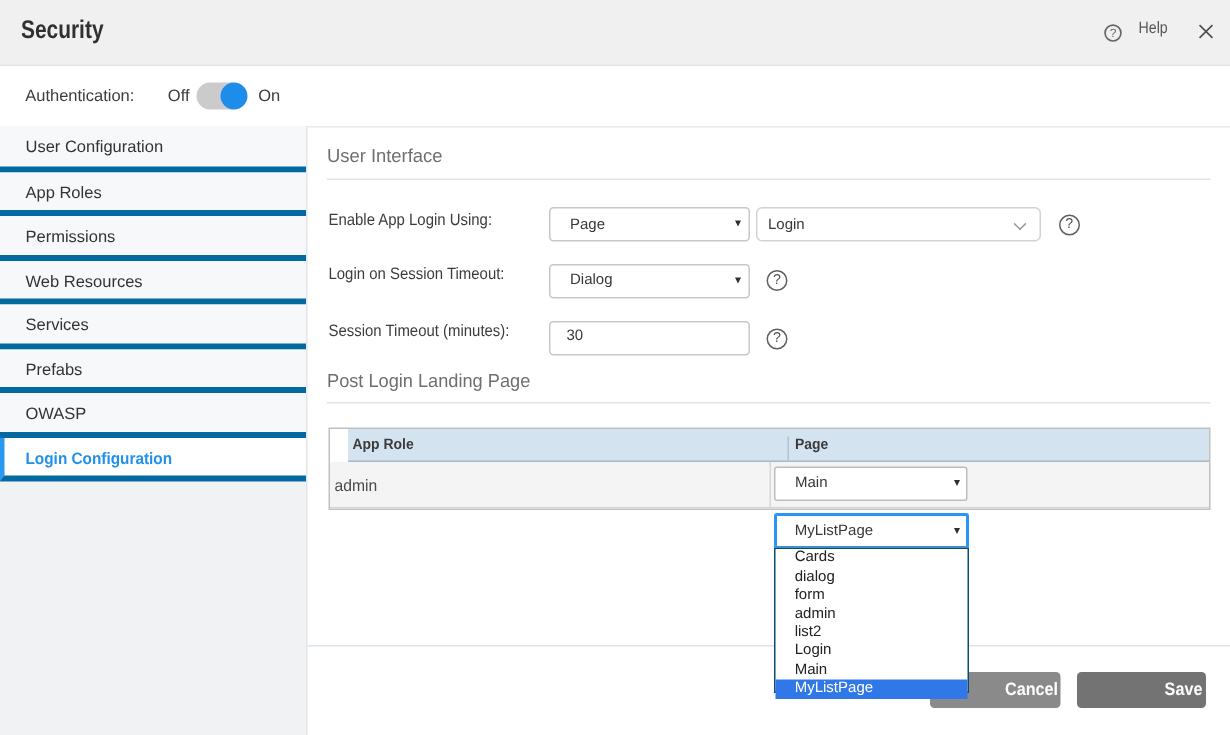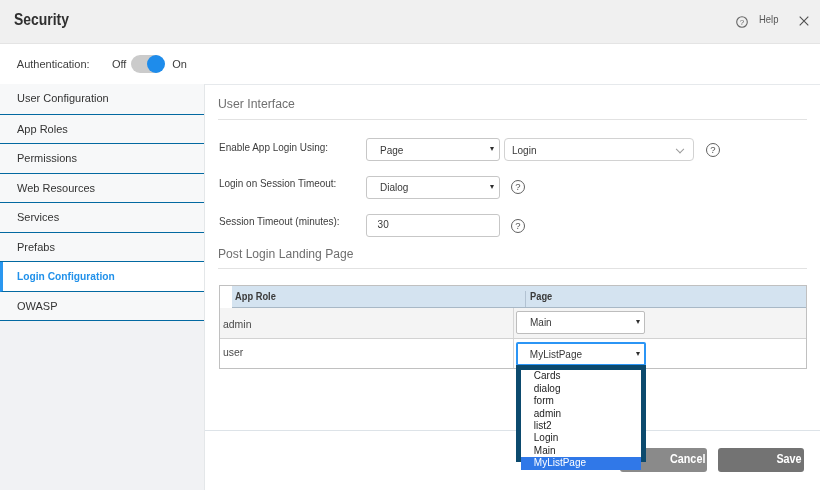--- a/index.html
+++ b/index.html
@@ -17,7 +17,7 @@
 .knob { position:absolute; right:-0.5px; top:-0.2px; width:18px; height:18px; border-radius:50%; background:#1e8ceb; }
 
 .sidebar { position:absolute; left:0; top:84px; width:205px; height:406px; background:#f1f2f4; border-right:1px solid #e4e7e9; }
-.sitem { height:29.5px; line-height:28.5px; padding-left:17px; font-size:11px; color:#333333; border-bottom:1px solid #0369a1; background:#f7f8f9; }
+.sitem { height:29.5px; line-height:28.5px; padding-left:17px; font-size:11px; color:#333333; border-bottom:4px solid #0369a1; background:#f7f8f9; }
 .sitem.active { background:#fff; border-left:3px solid #2a97f0; padding-left:14px; }
 .sitem.active span { display:inline-block; color:#2191ea; font-weight:700; transform:scaleX(0.93); transform-origin:left center; }
 

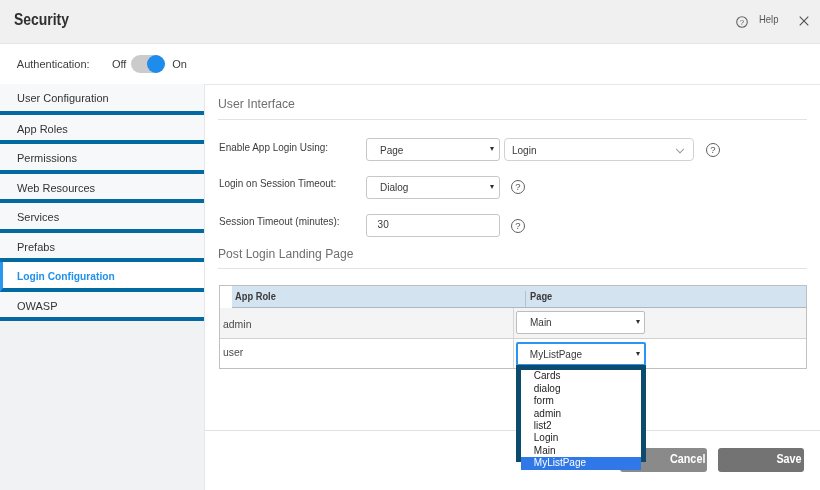--- a/index.html
+++ b/index.html
@@ -82,8 +82,8 @@
   <div class="sitem">Web Resources</div>
   <div class="sitem">Services</div>
   <div class="sitem">Prefabs</div>
+  <div class="sitem">OWASP</div>
   <div class="sitem active"><span>Login Configuration</span></div>
-  <div class="sitem">OWASP</div>
 </div>
 
 <div class="t h1a">User Interface</div>

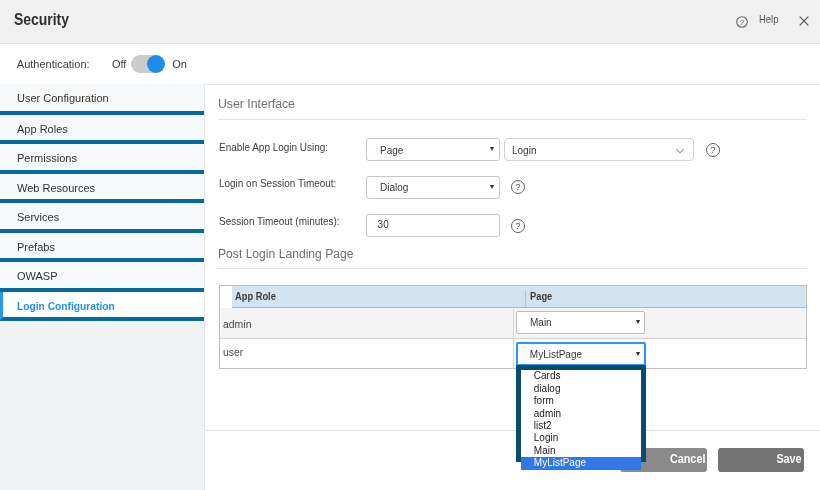--- a/index.html
+++ b/index.html
@@ -126,10 +126,6 @@
       <span class="rt" style="top:9.5px;">admin</span>
       <span class="cdiv"></span>
     </div>
-  <div class="trow row2">
-      <span class="rt" style="top:7px;">user</span>
-      <span class="cdiv"></span>
-    </div>
 </div>
 <div class="sel" style="left:516px; top:311px; width:129px; height:22.5px; border-color:#bdbdbd; border-radius:2px;">
     <span class="txt">Main</span>

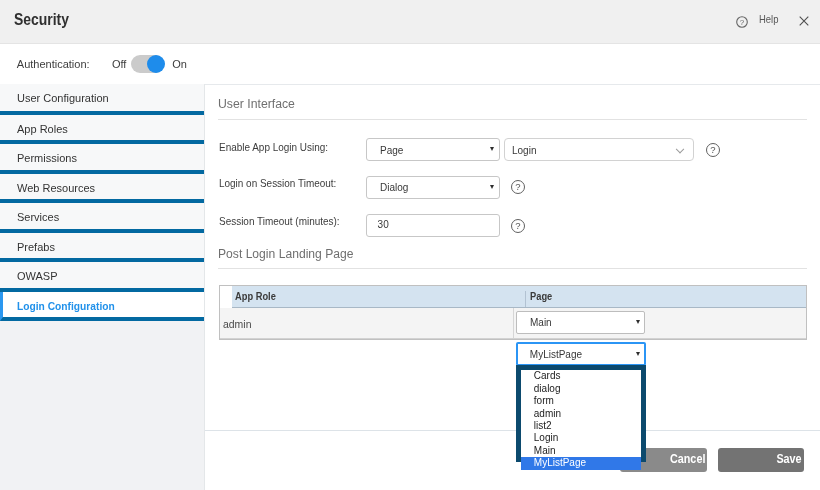--- a/index.html
+++ b/index.html
@@ -45,7 +45,7 @@
 .cdiv { position:absolute; left:293px; top:0; bottom:0; width:1px; background:#d6d6d6; }
 .cdivh { position:absolute; left:293px; top:0; bottom:0; width:1px; background:#b0c0d0; }
 
-.ddl { position:absolute; left:515.8px; top:365.3px; width:130.5px; height:97px; background:#fff; border:5px solid #0c4a6e; z-index:10; }
+.ddl { position:absolute; left:515.8px; top:365.3px; width:130.5px; height:97px; background:#fff; border:1px solid #0c4a6e; z-index:10; }
 .opt { height:12.45px; line-height:12.45px; padding-left:13px; font-size:10px; color:#222; white-space:nowrap; }
 .opt.hl { background:#3078e8; color:#fff; }
 

